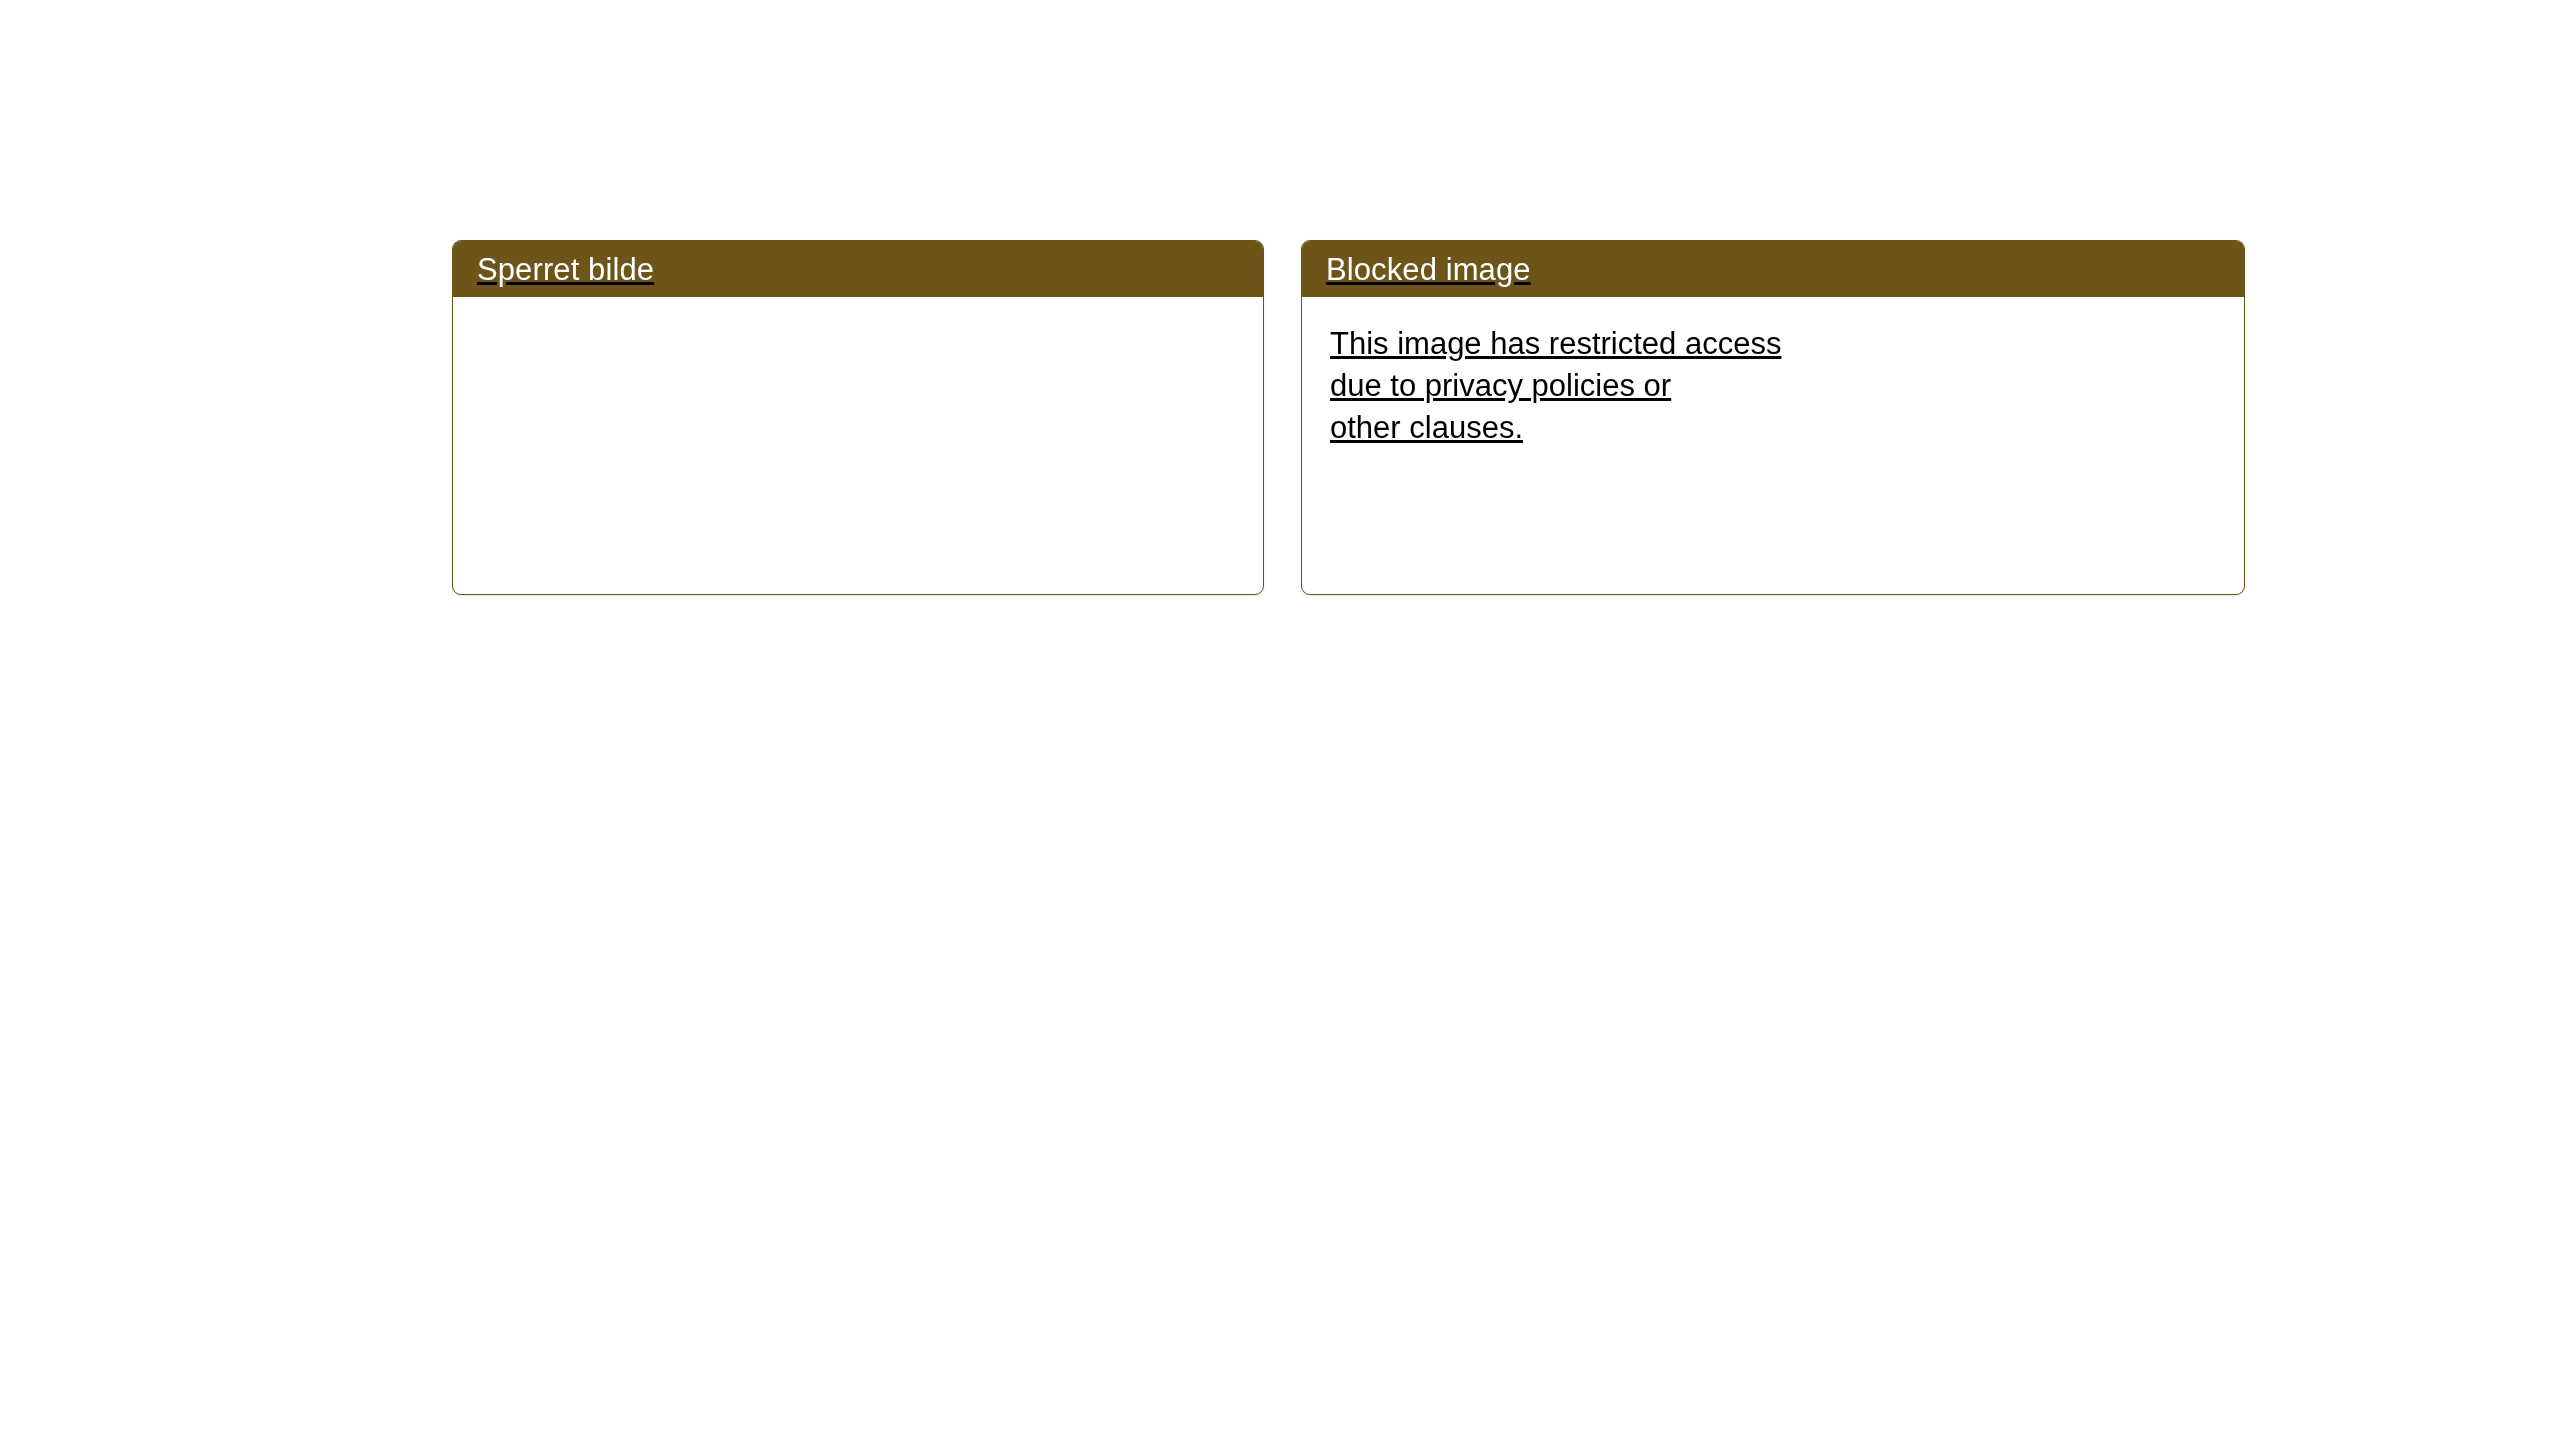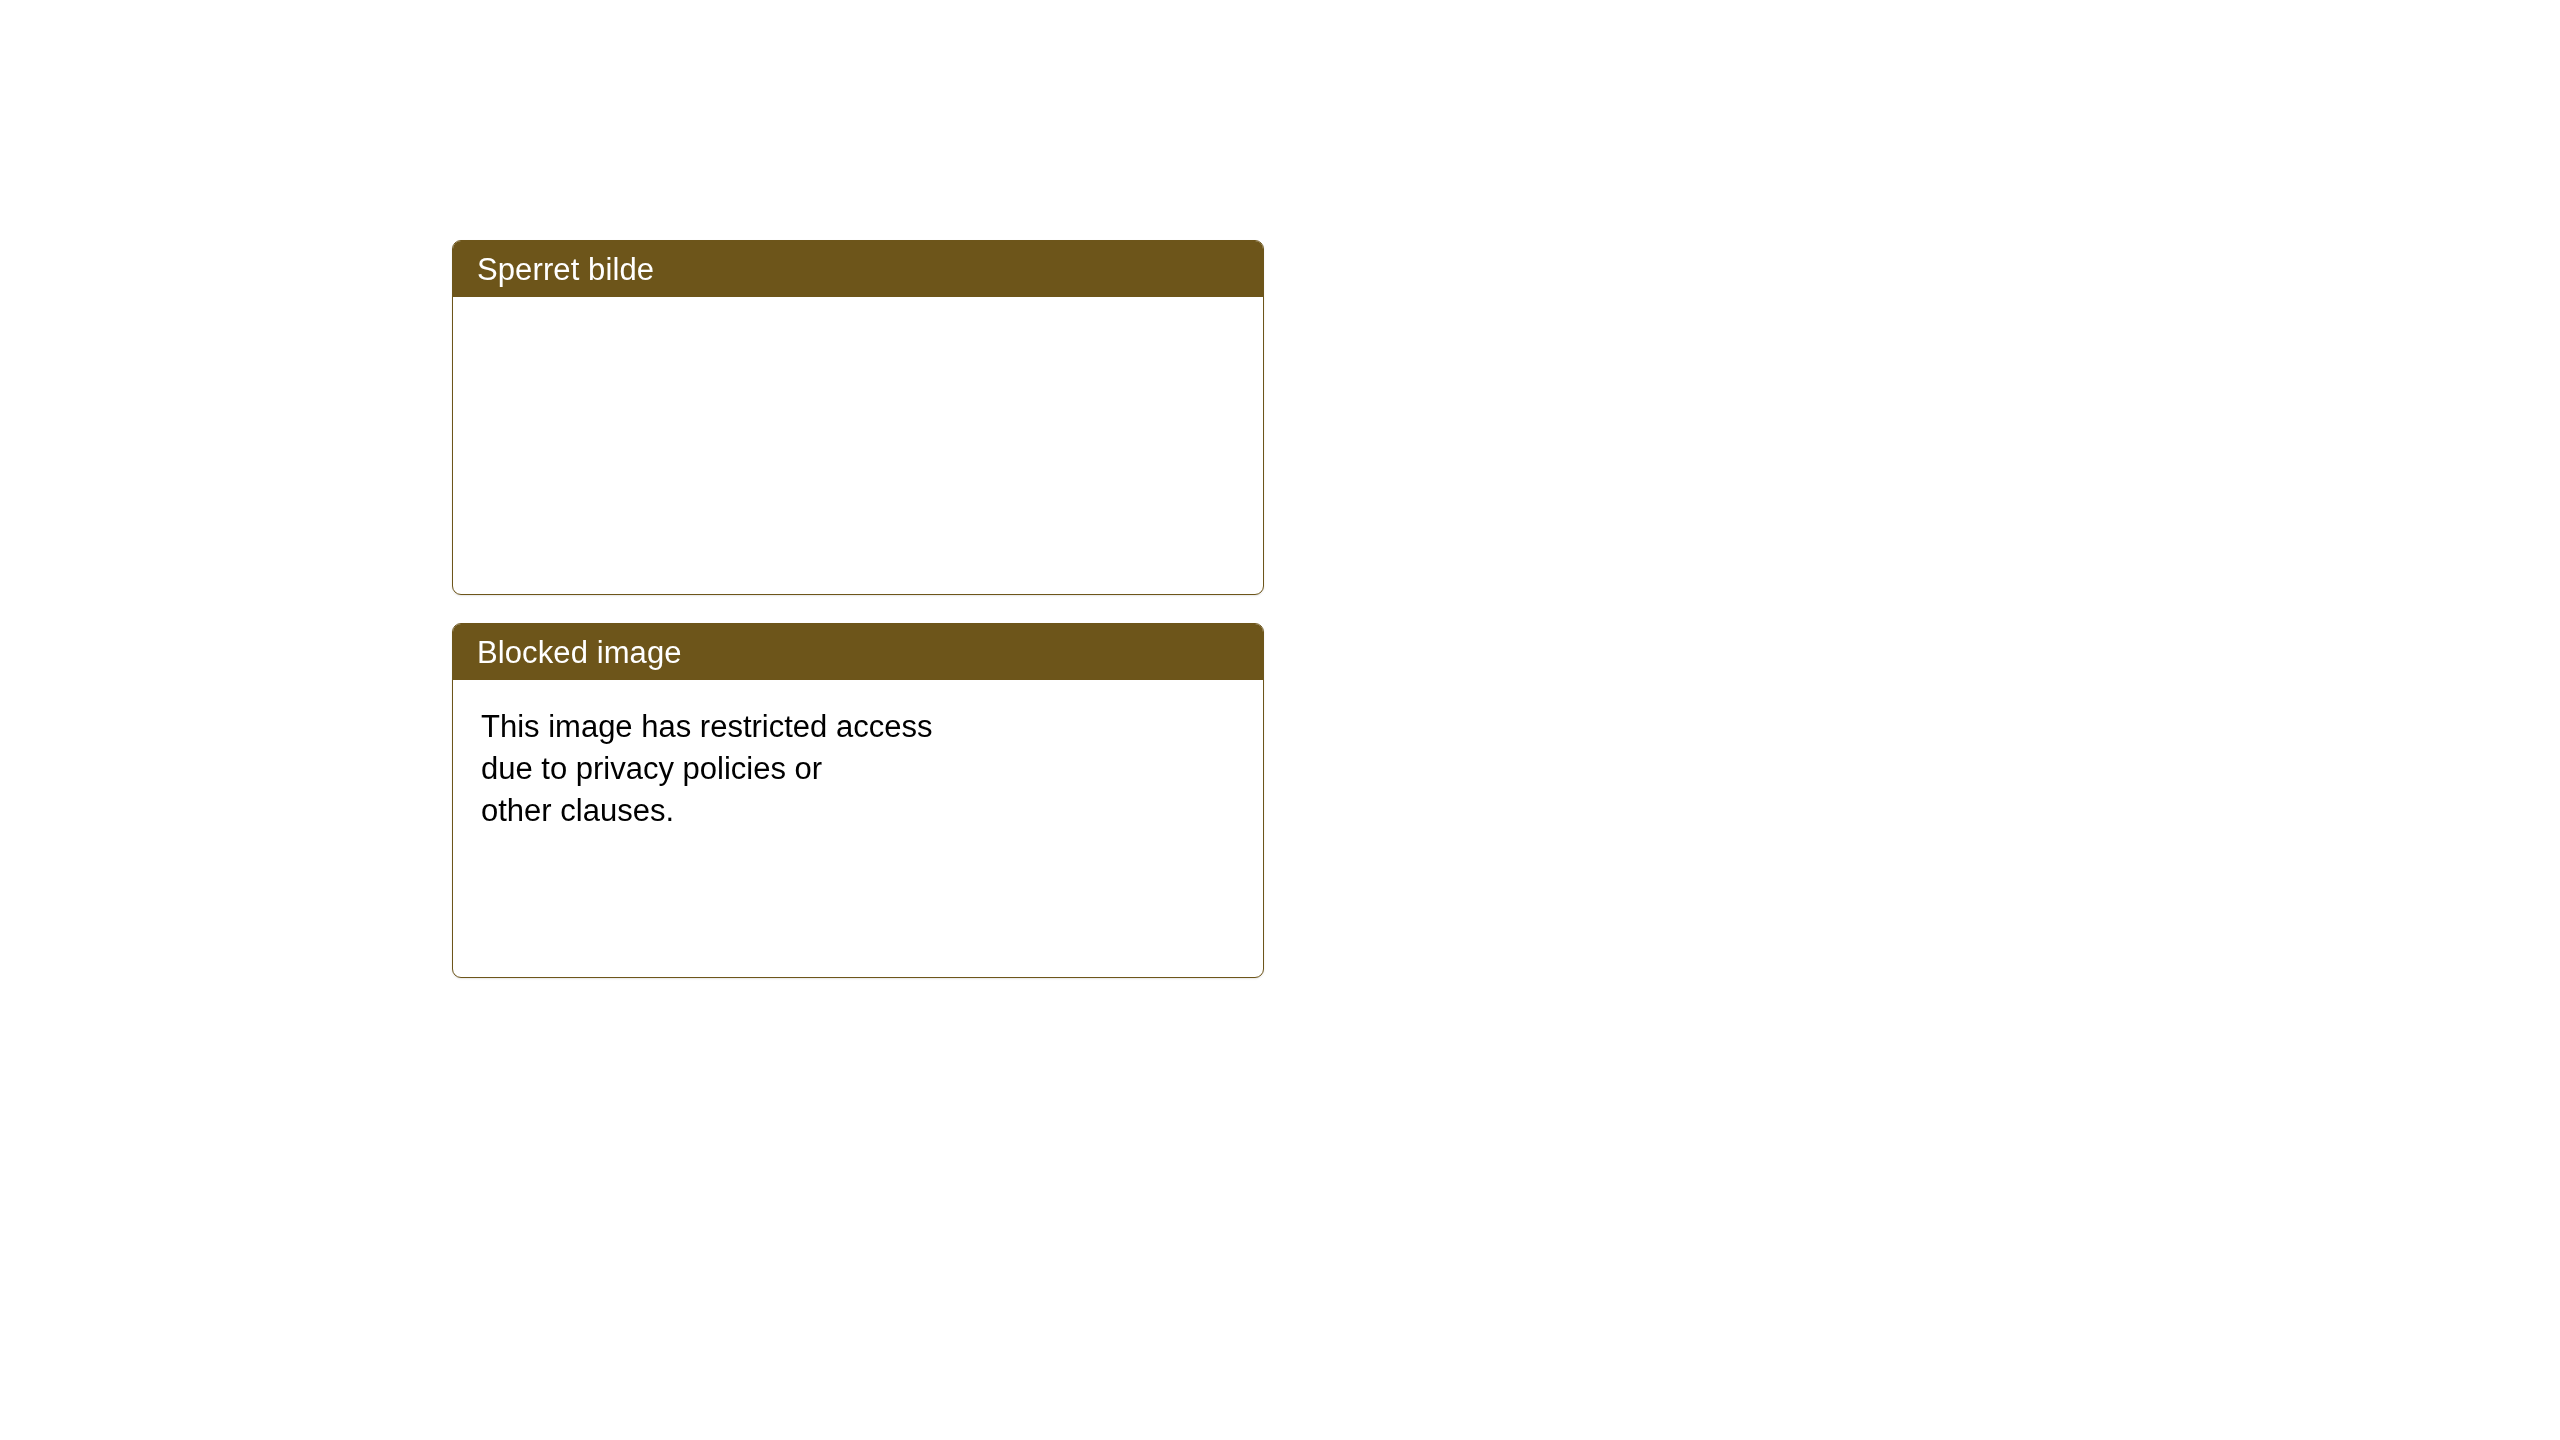--- a/index.html
+++ b/index.html
@@ -20,9 +20,10 @@
     left: 452px;
     top: 240px;
     display: flex;
-    flex-direction: column;
+    flex-direction: row;
     align-items: flex-start;
-    gap: 28px;
+    gap: 37px;
+    text-decoration: underline;
   }
 
   .notice-card {

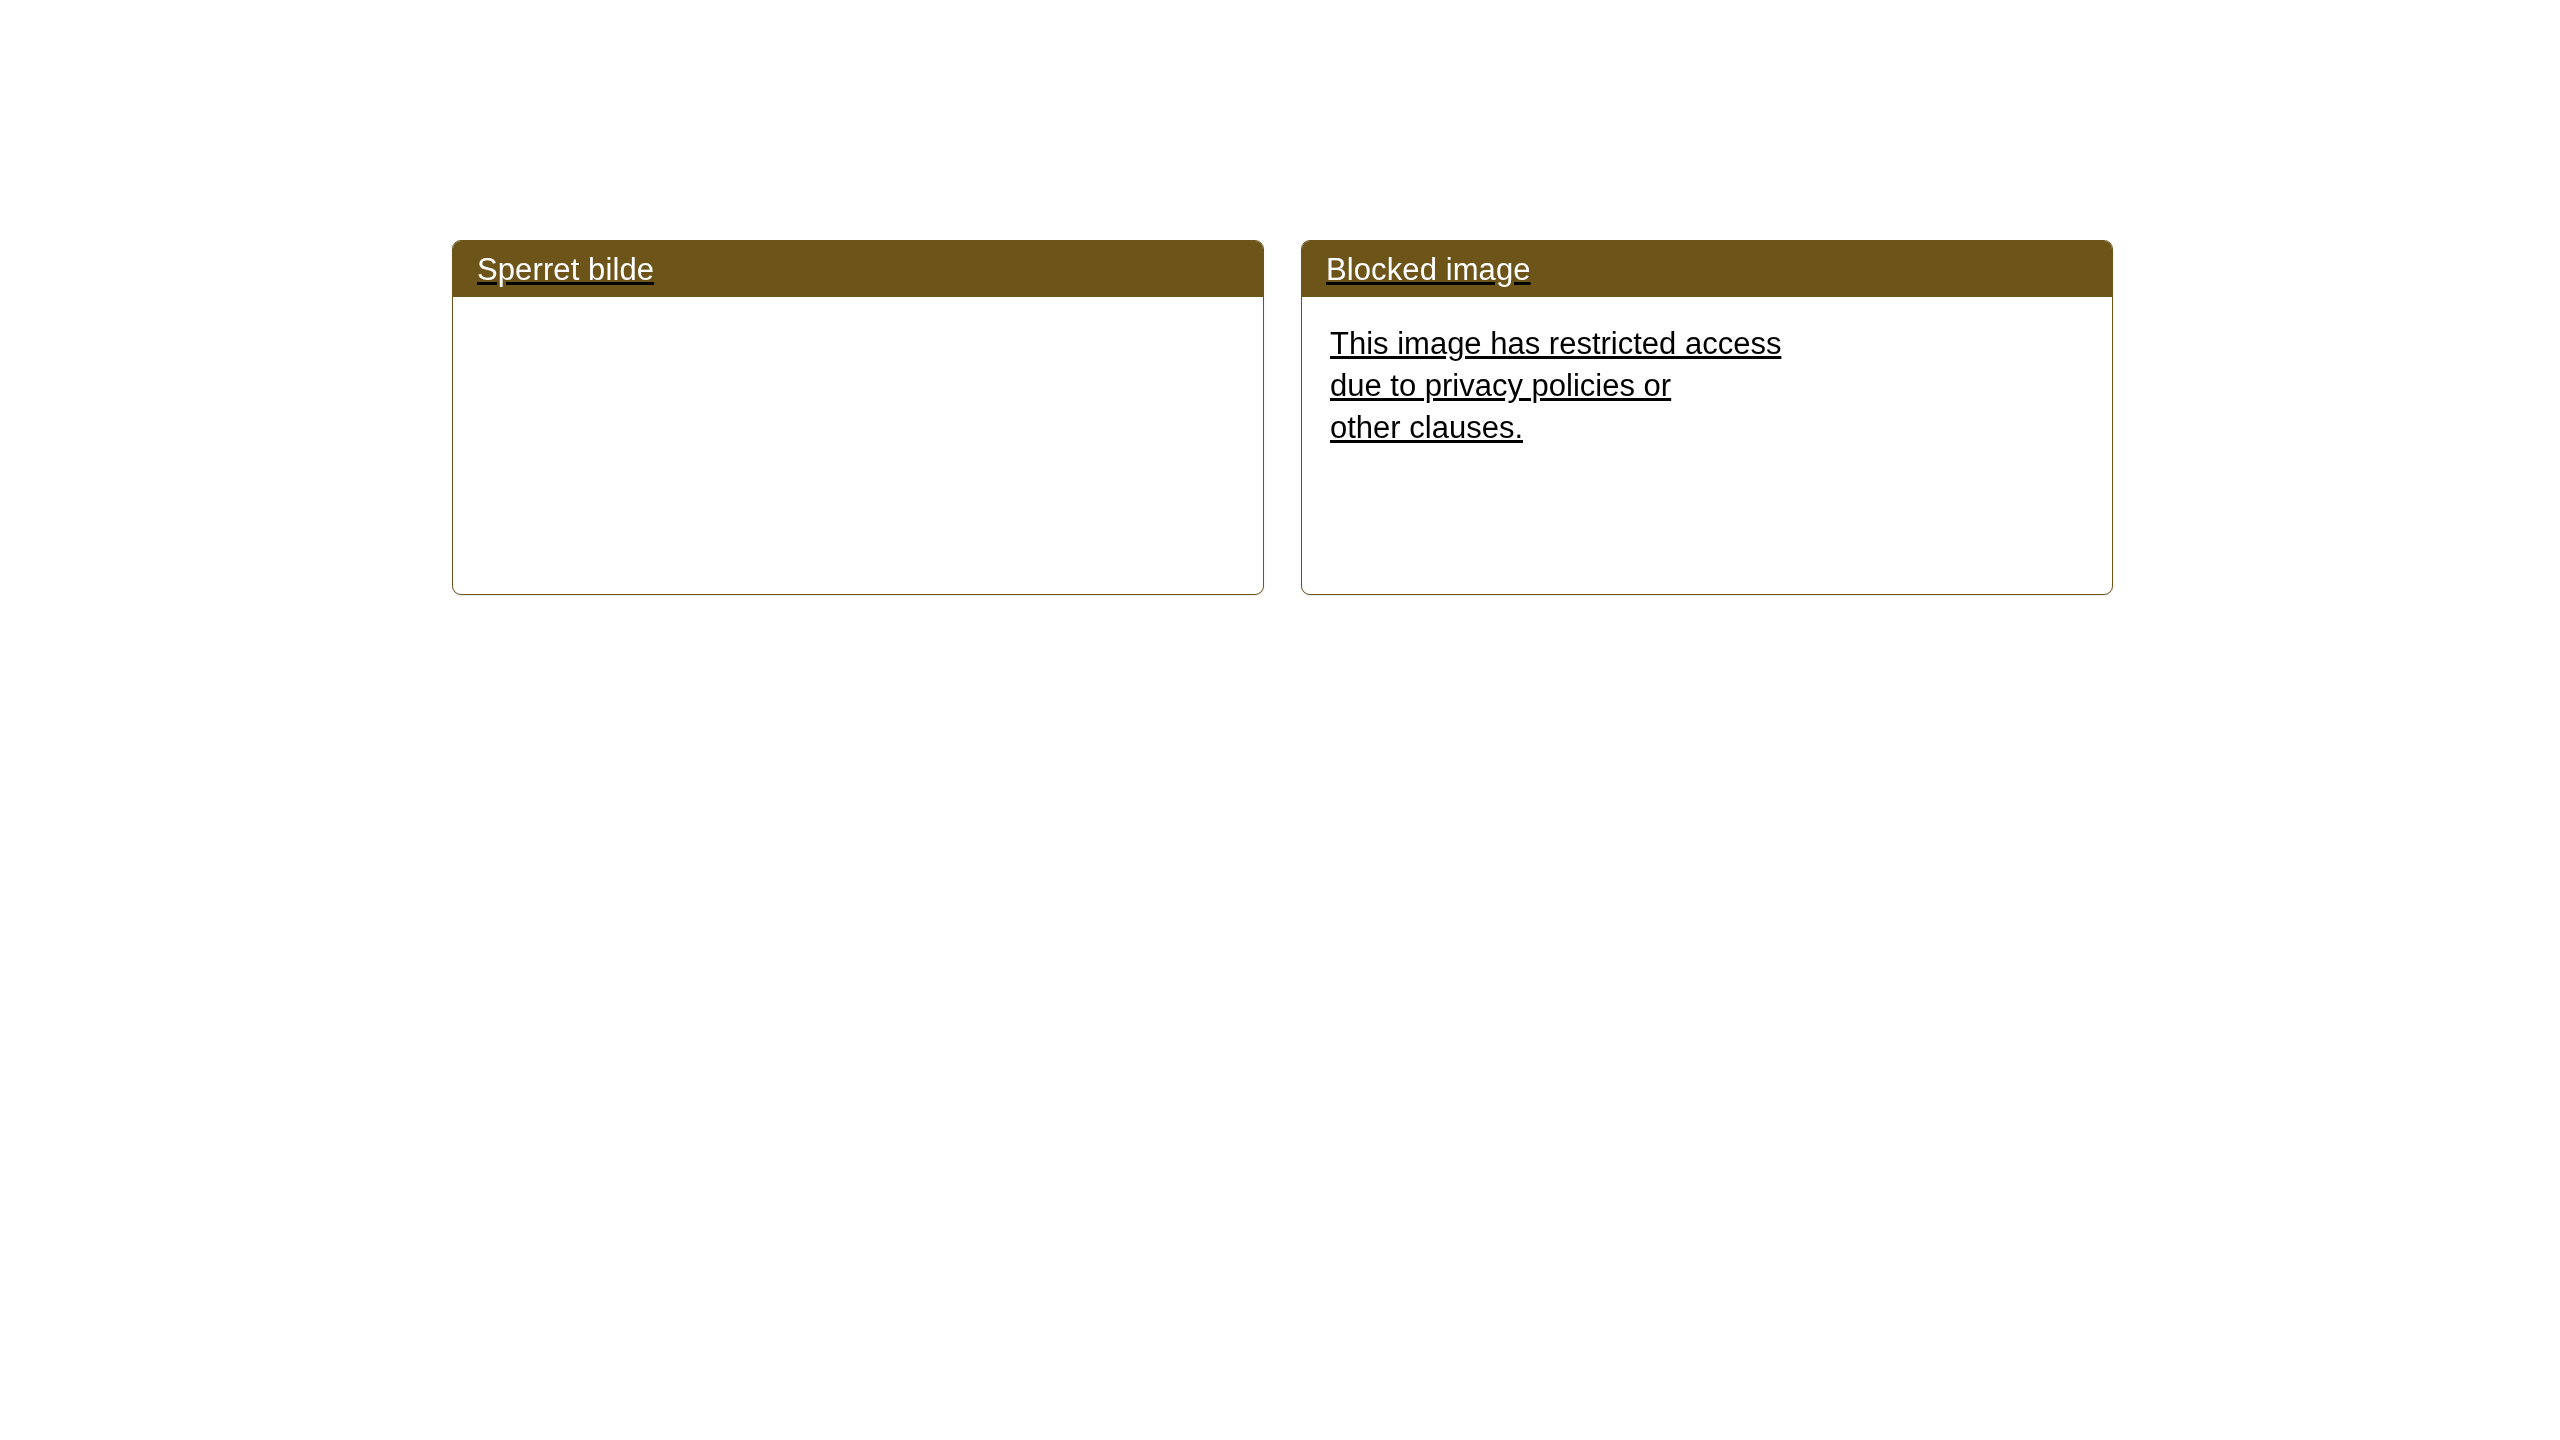--- a/index.html
+++ b/index.html
@@ -36,7 +36,7 @@
   }
 
   .card-no { width: 812px; height: 355px; }
-  .card-en { width: 812px; height: 355px; }
+  .card-en { width: 944px; height: 355px; }
 
   .card-header {
     background: #6d551a;

